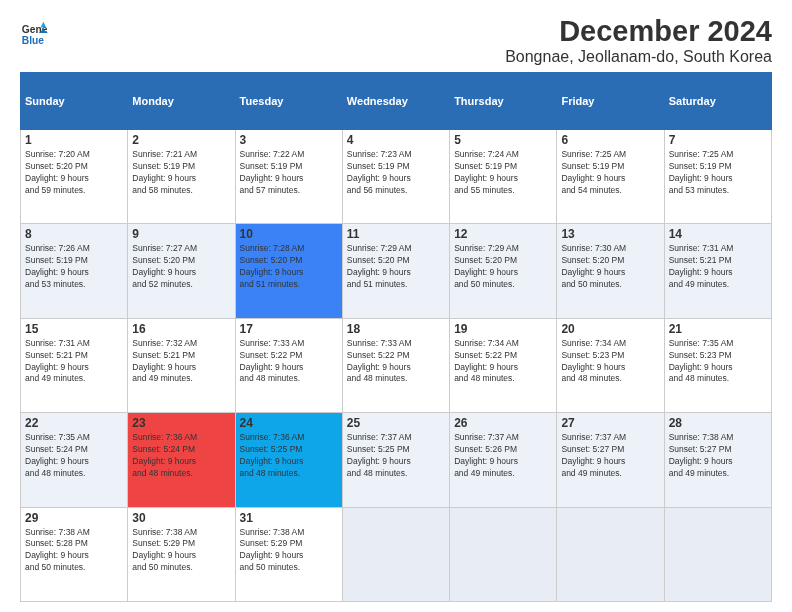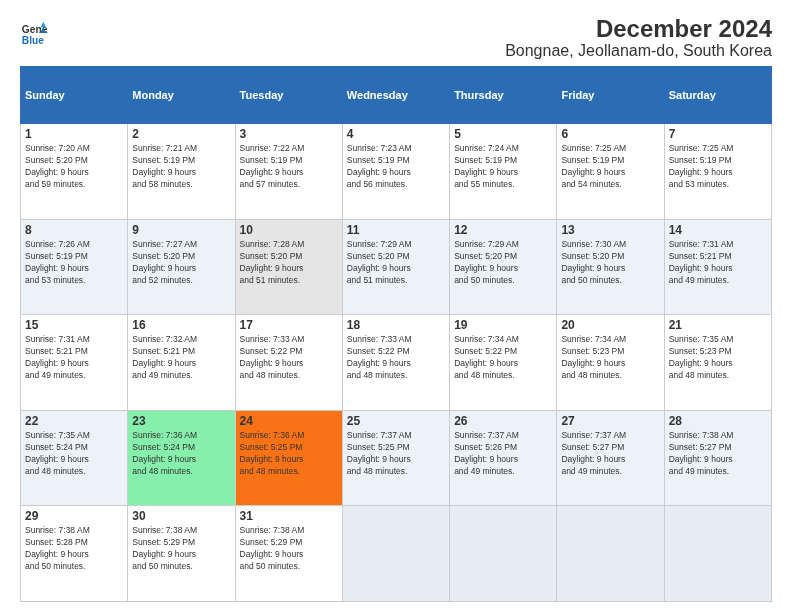--- a/index.html
+++ b/index.html
@@ -37,7 +37,7 @@
       text-align: right;
     }
     .main-title {
-      font-size: 24px;
+      font-size: 29px;
       font-weight: bold;
       color: #333;
       line-height: 1.1;

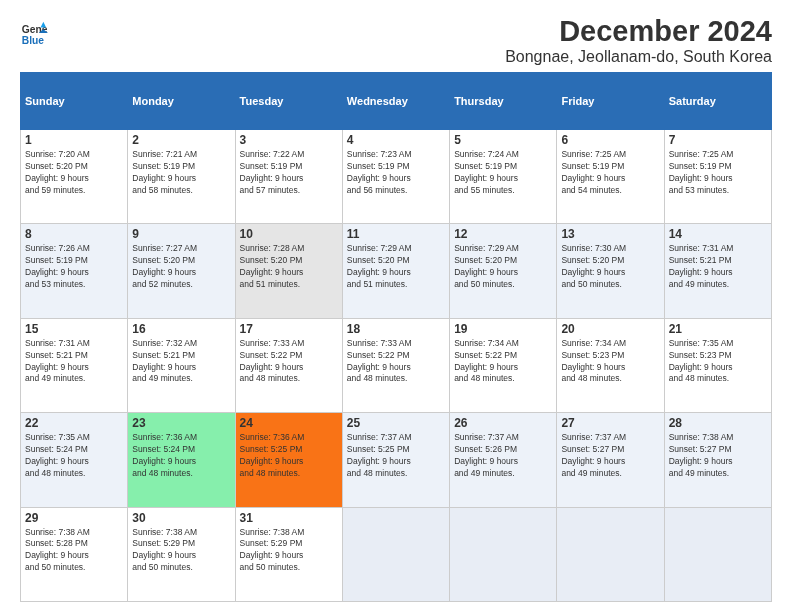--- a/index.html
+++ b/index.html
@@ -168,7 +168,7 @@
             <span class="day-num">9</span>
             <div class="day-info">Sunrise: 7:27 AM<br>Sunset: 5:20 PM<br>Daylight: 9 hours<br>and 52 minutes.</div>
           </td>
-          <td style="background: #e5e5e5;">
+          <td style="background: #3b82f6;">
             <span class="day-num">10</span>
             <div class="day-info">Sunrise: 7:28 AM<br>Sunset: 5:20 PM<br>Daylight: 9 hours<br>and 51 minutes.</div>
           </td>

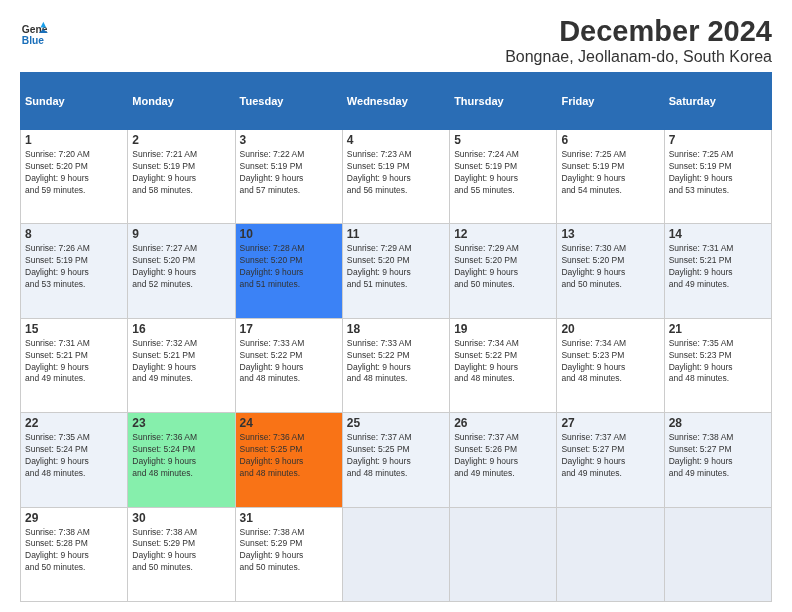--- a/index.html
+++ b/index.html
@@ -224,7 +224,7 @@
             <span class="day-num">22</span>
             <div class="day-info">Sunrise: 7:35 AM<br>Sunset: 5:24 PM<br>Daylight: 9 hours<br>and 48 minutes.</div>
           </td>
-          <td style="background: #86efac;">
+          <td style="background: #ef4444;">
             <span class="day-num">23</span>
             <div class="day-info">Sunrise: 7:36 AM<br>Sunset: 5:24 PM<br>Daylight: 9 hours<br>and 48 minutes.</div>
           </td>

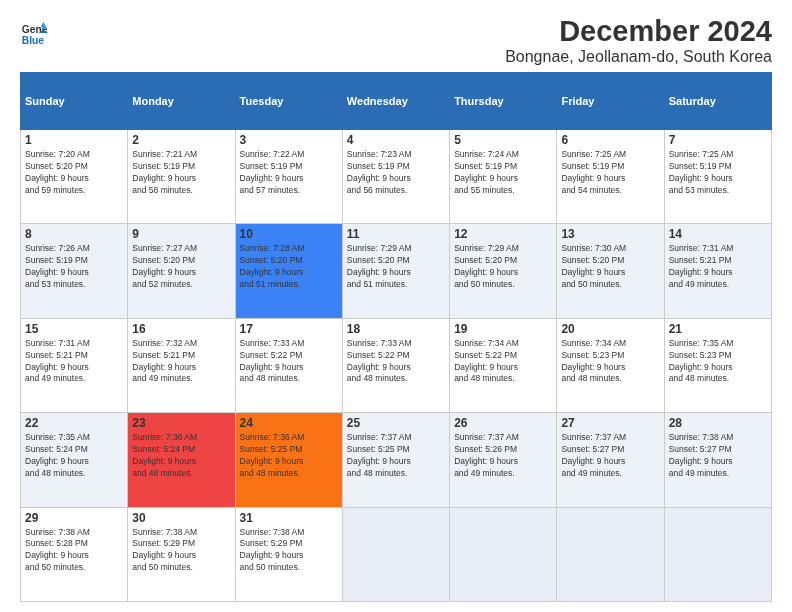--- a/index.html
+++ b/index.html
@@ -228,7 +228,7 @@
             <span class="day-num">23</span>
             <div class="day-info">Sunrise: 7:36 AM<br>Sunset: 5:24 PM<br>Daylight: 9 hours<br>and 48 minutes.</div>
           </td>
-          <td style="background: #f97316;">
+          <td style="background: #0ea5e9;">
             <span class="day-num">24</span>
             <div class="day-info">Sunrise: 7:36 AM<br>Sunset: 5:25 PM<br>Daylight: 9 hours<br>and 48 minutes.</div>
           </td>

